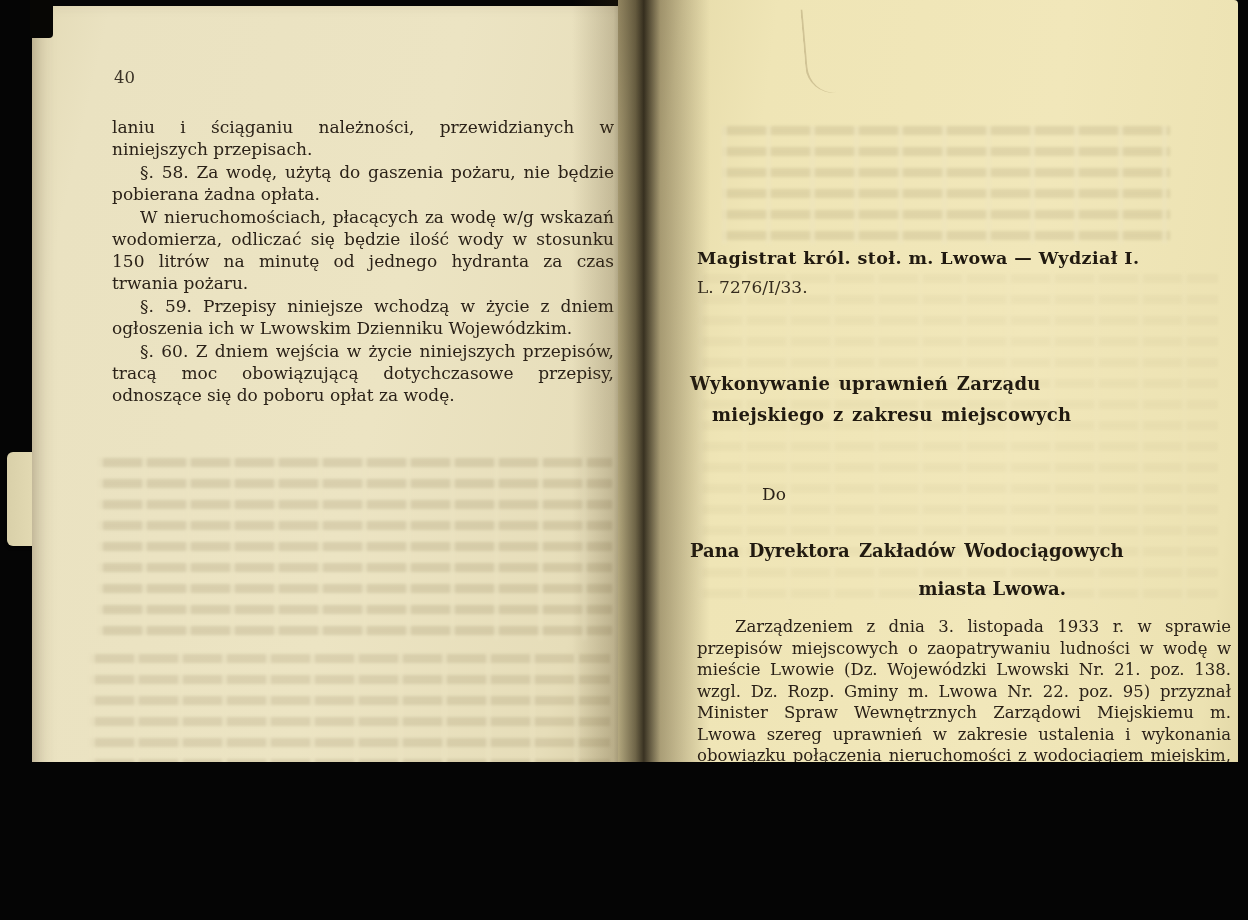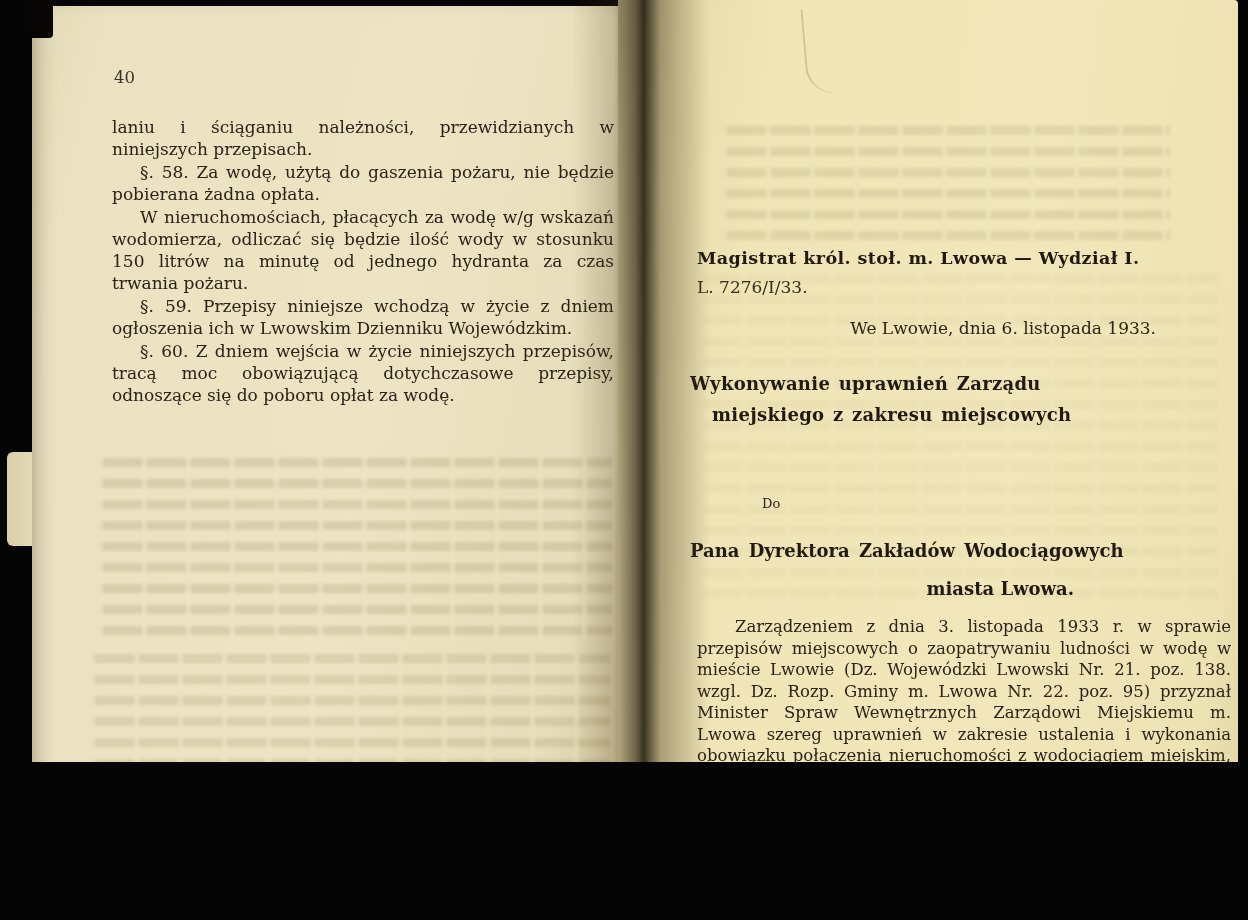--- a/index.html
+++ b/index.html
@@ -227,7 +227,6 @@
 
     <div id="rp-ref" class="rp">L. 7276/I/33.</div>
 
-    <div id="rp-date" class="rp">We Lwowie, dnia 6. listopada 1933.</div>
 
     <div id="rp-subject" class="rp">
       <div class="sub-line-1">Wykonywanie uprawnień Zarządu</div>

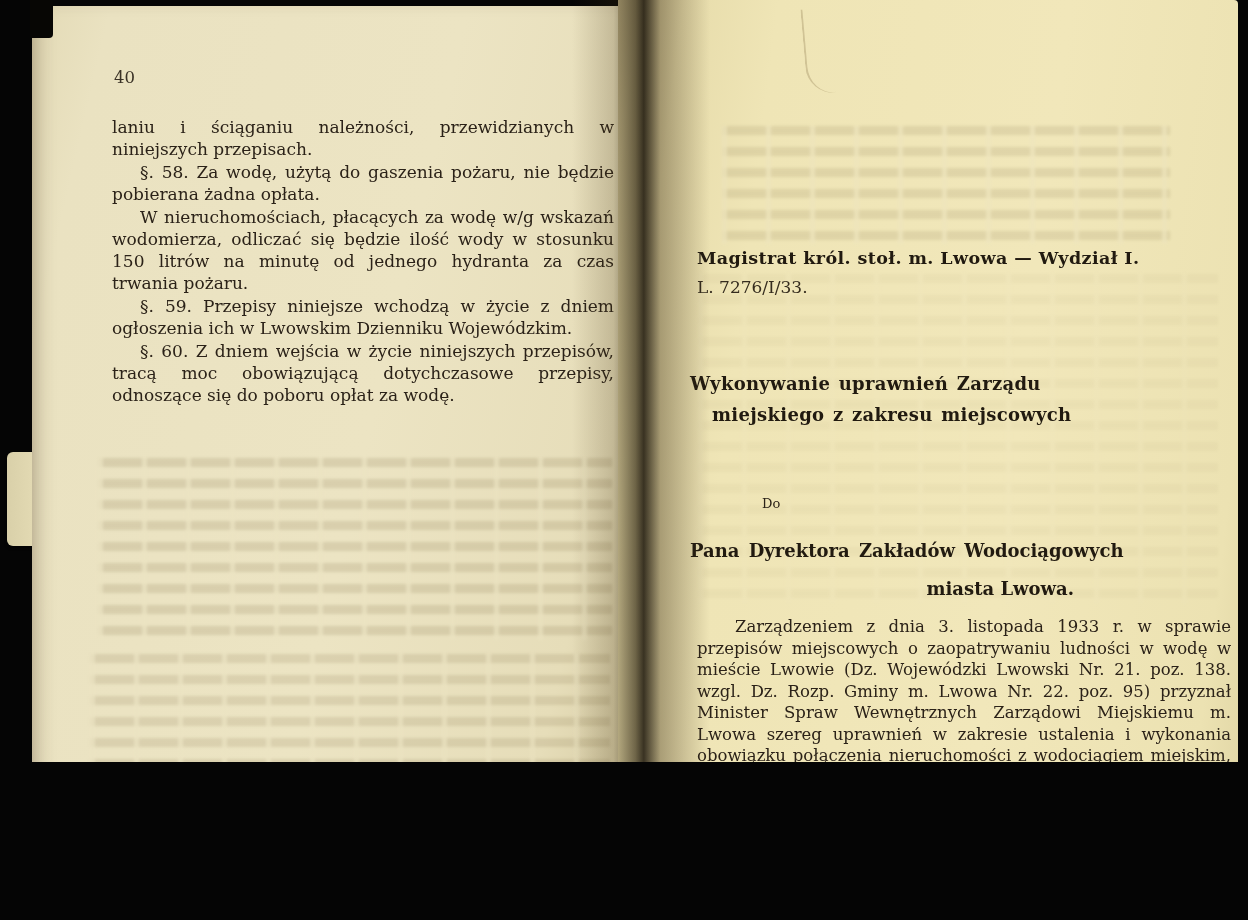--- a/index.html
+++ b/index.html
@@ -164,8 +164,8 @@
   #rp-subject .sub-line-2 { margin-left: 22px; }
   #rp-subject .sub-line-3 { margin-left: 64px; }
   #rp-do {
-    left: 144px; top: 496px;
-    font-size: 13px;
+    left: 144px; top: 484px;
+    font-size: 17px;
   }
   #rp-recipient-1 {
     left: 72px; top: 540px;

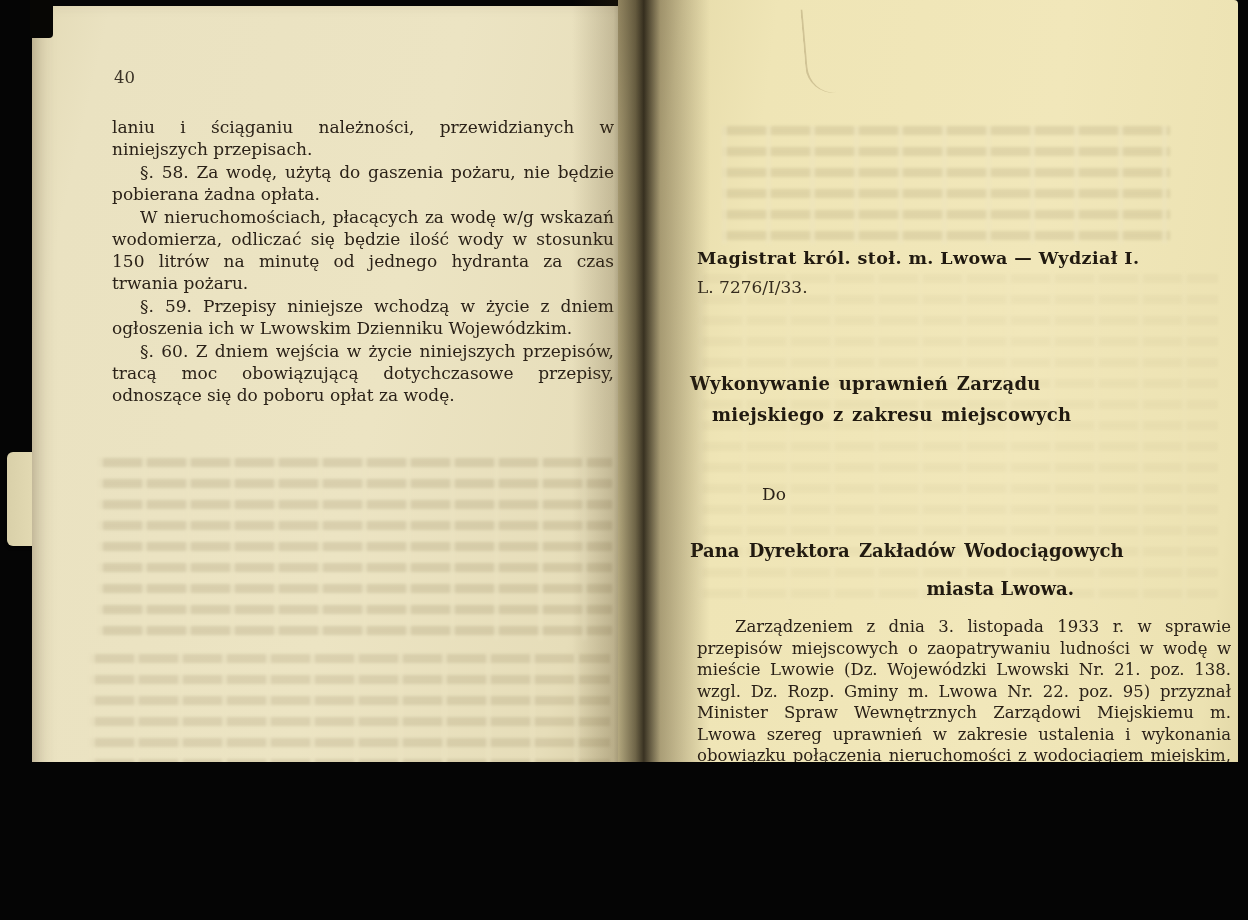--- a/index.html
+++ b/index.html
@@ -175,7 +175,7 @@
     color: #211a10;
   }
   #rp-recipient-2 {
-    right: 164px; top: 578px;
+    right: 172px; top: 578px;
     font-size: 18px;
     font-weight: bold;
     color: #211a10;

